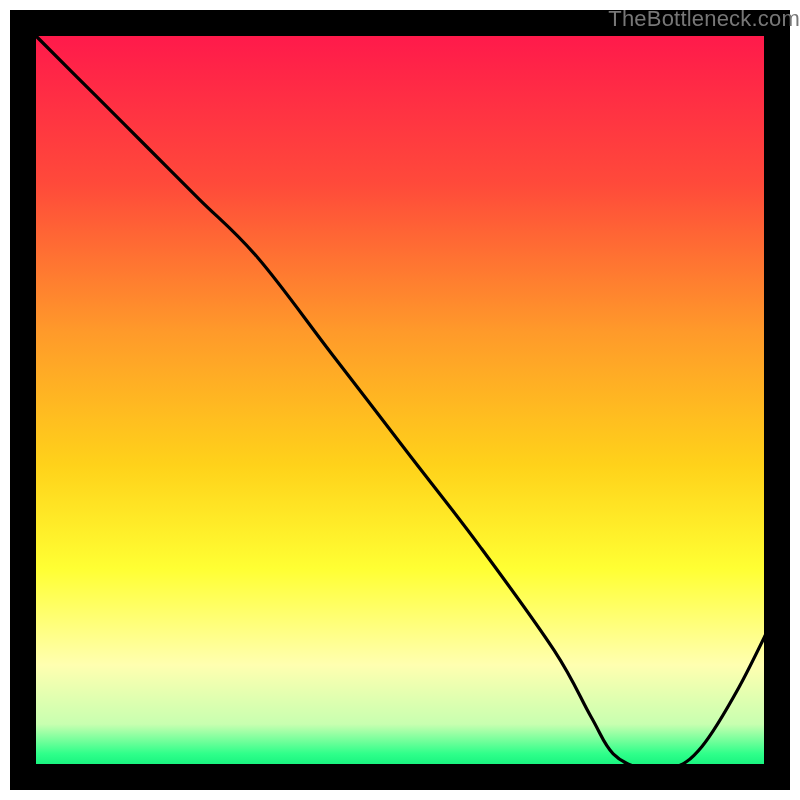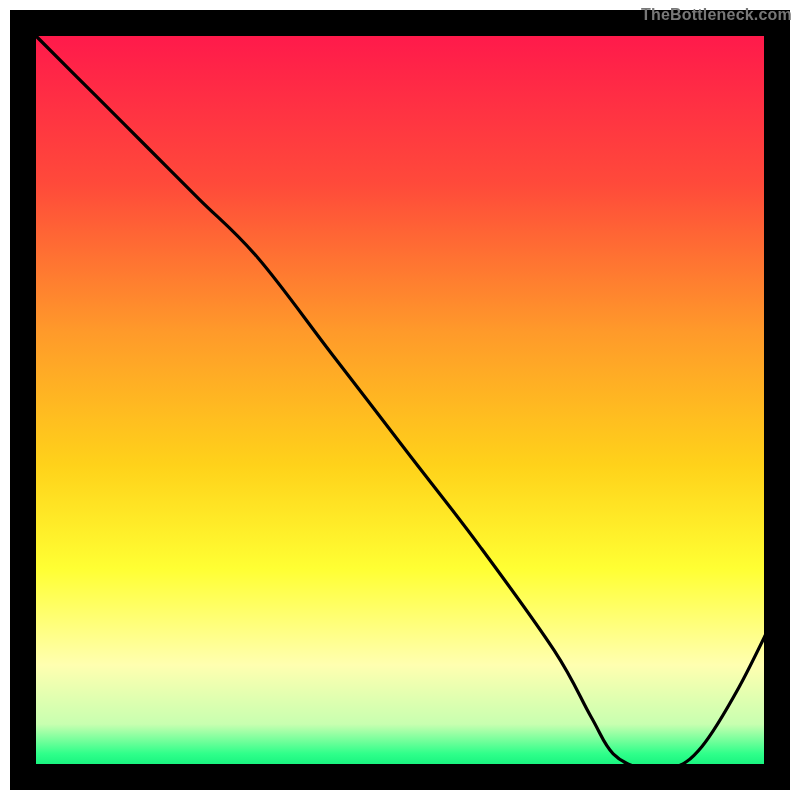--- a/index.html
+++ b/index.html
@@ -19,9 +19,9 @@
   .watermark {
     position: absolute;
     top: 6px;
-    right: 8px;
-    font-size: 16px;
-    font-weight: 700;
+    right: 0;
+    font-size: 22px;
+    font-weight: 400;
     color: #777;
     letter-spacing: 0.2px;
     user-select: none;

